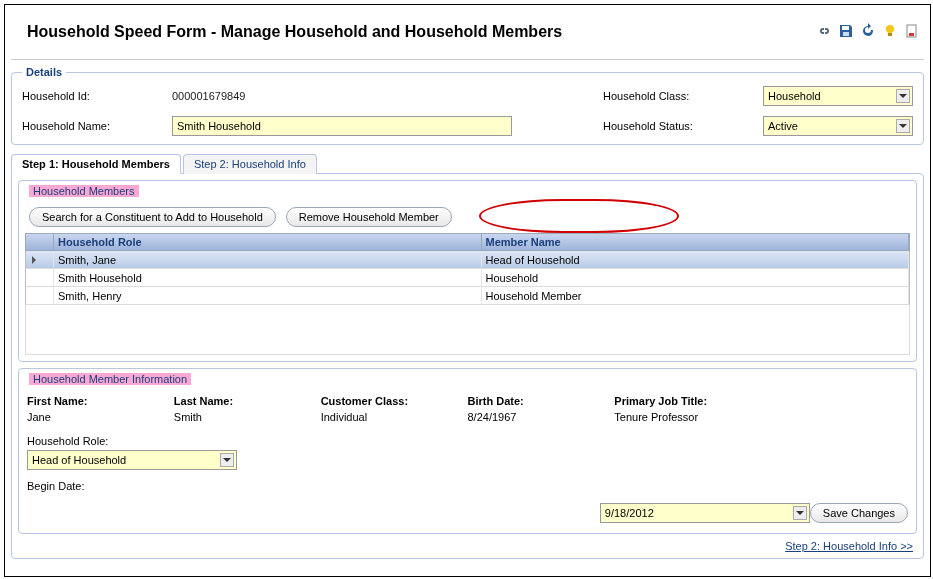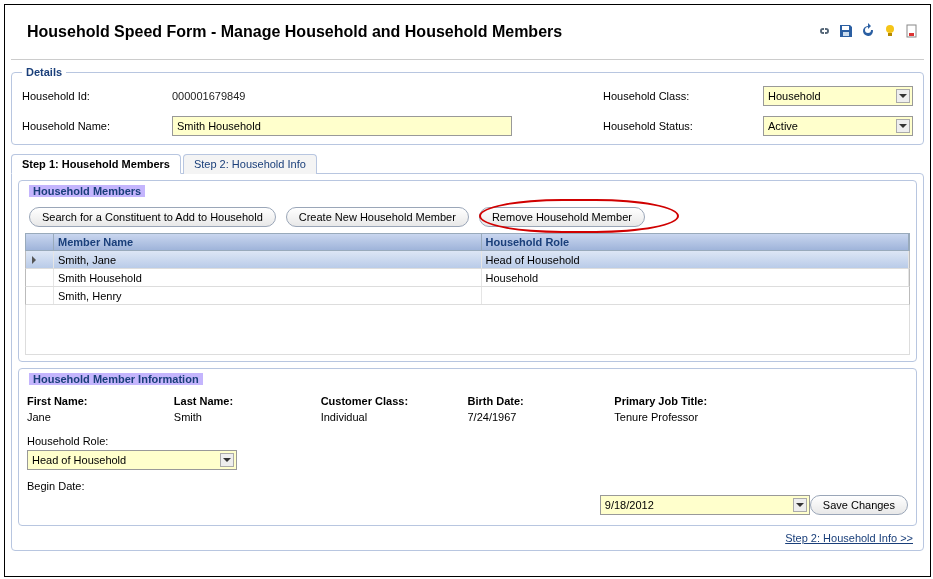--- a/index.html
+++ b/index.html
@@ -102,10 +102,10 @@
   }
   .inner-fs > .legend-like {
     color: #1a3f7a;
-    font-weight: bold;
+    font-weight: normal;
     font-size: 11px;
     margin: -12px 0 6px 4px;
-    background: #c4b5fd;
+    background: #f9a8d4;
     display: inline-block;
     padding: 0 4px;
   }

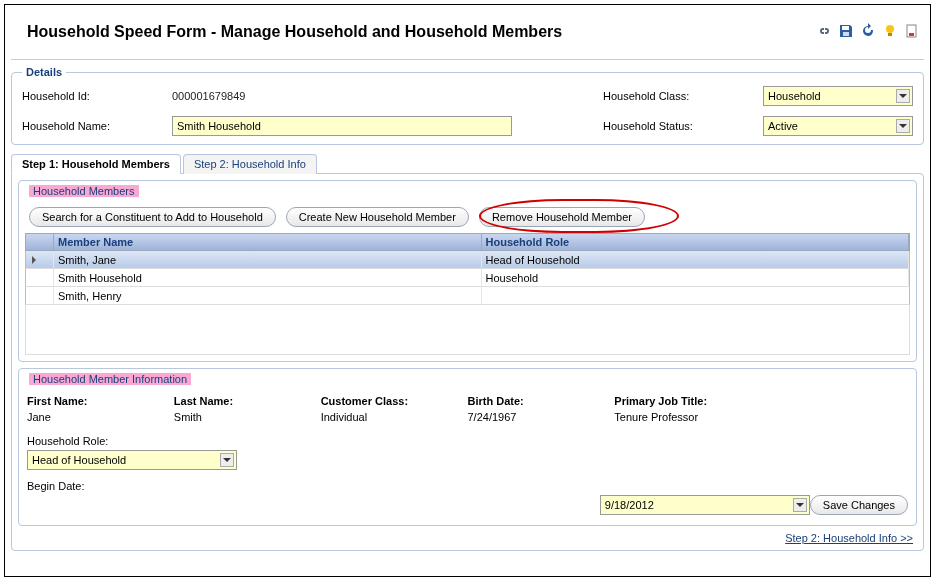--- a/index.html
+++ b/index.html
@@ -236,7 +236,6 @@
 
       <div class="btn-row">
         <button class="pill-btn">Search for a Constituent to Add to Household</button>
-        <button class="pill-btn">Create New Household Member</button>
         <button class="pill-btn">Remove Household Member</button>
         <div class="highlight-oval" style="left:450px; top:-8px; width:200px; height:34px;"></div>
       </div>

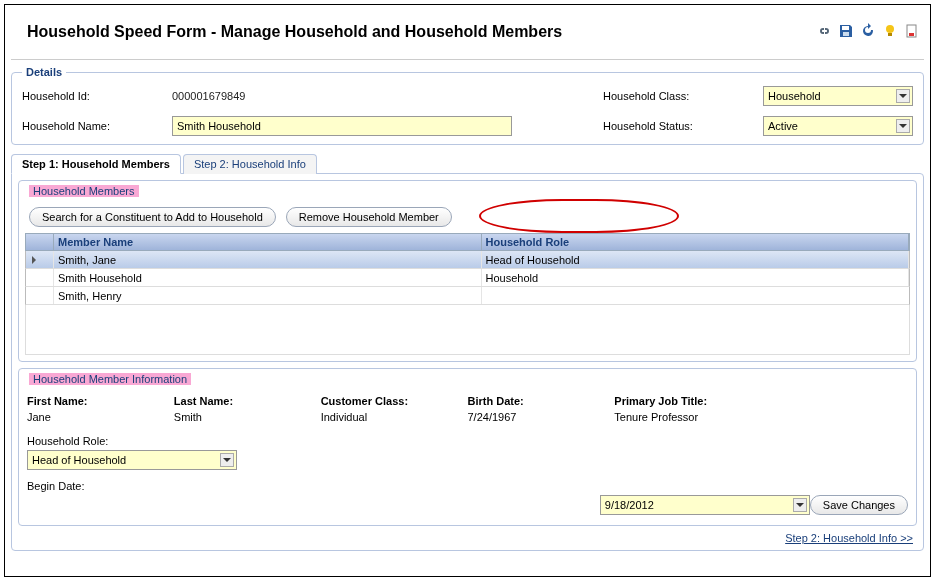--- a/index.html
+++ b/index.html
@@ -242,8 +242,8 @@
 
       <div class="grid-head">
         <div></div>
+        <div>Household Role</div>
         <div>Member Name</div>
-        <div>Household Role</div>
       </div>
       <div class="grid-row sel">
         <div class="row-caret">

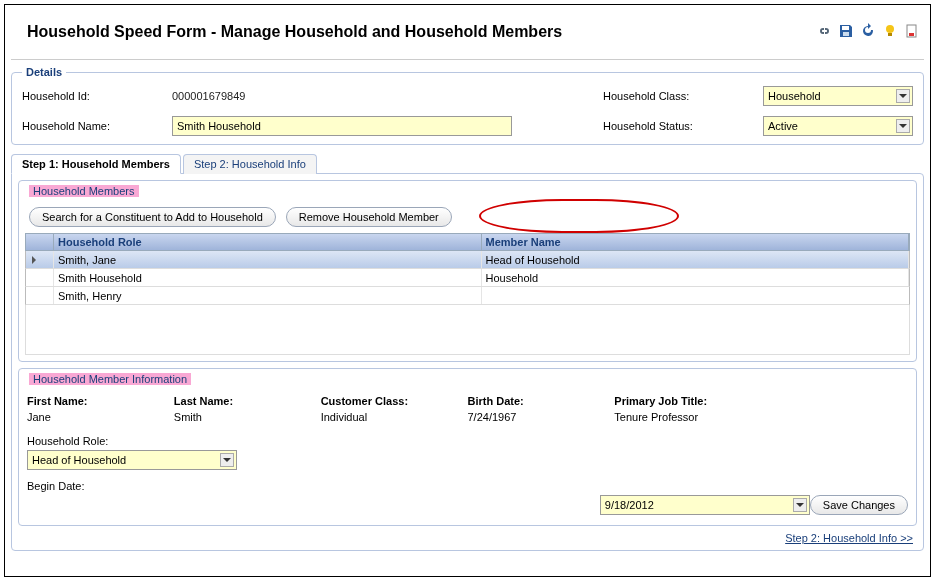--- a/index.html
+++ b/index.html
@@ -262,6 +262,7 @@
       <div class="grid-row">
         <div></div>
         <div>Smith, Henry</div>
+        <div>Household Member</div>
       </div>
       <div class="grid-spacer"></div>
     </div>

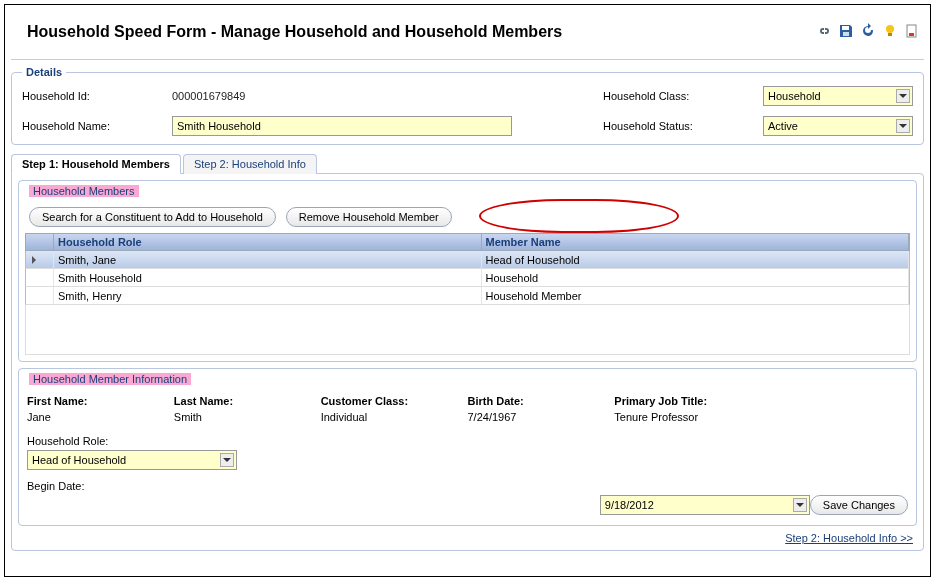--- a/index.html
+++ b/index.html
@@ -285,7 +285,7 @@
         </div>
         <div class="info-col">
           <div class="il">Birth Date:</div>
-          <div>7/24/1967</div>
+          <div>8/24/1967</div>
         </div>
         <div class="info-col">
           <div class="il">Primary Job Title:</div>

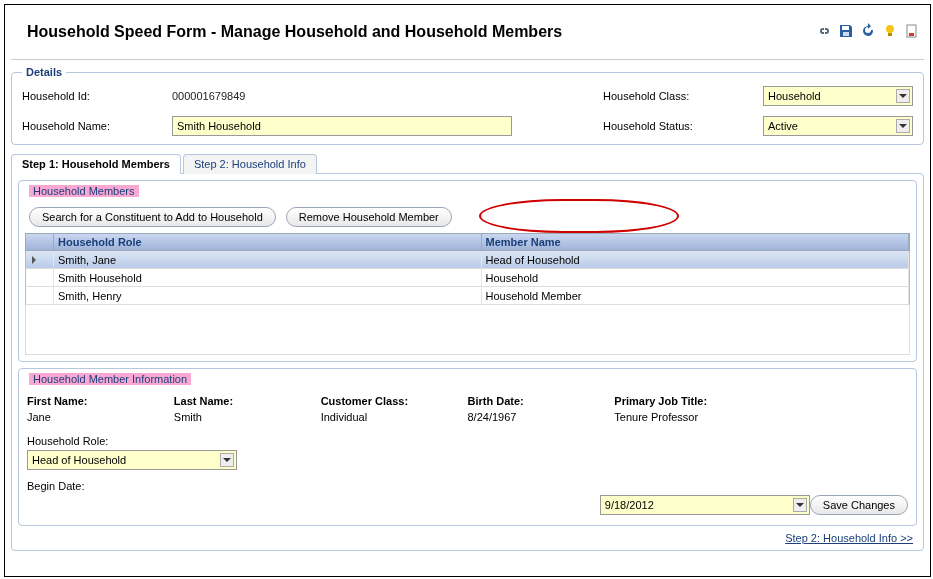--- a/index.html
+++ b/index.html
@@ -306,7 +306,7 @@
       </div>
 
       <div style="margin:10px 2px 4px 2px;">
-        <div class="lbl" style="margin-bottom:3px;">Begin Date:</div>
+        <div class="lbl" style="margin-bottom:11px;">Begin Date:</div>
         <div style="display:flex; justify-content:flex-end; align-items:flex-end;">
           <div class="select-box sel-wide" style="background:#ffffcc;">
             <span>9/18/2012</span>

